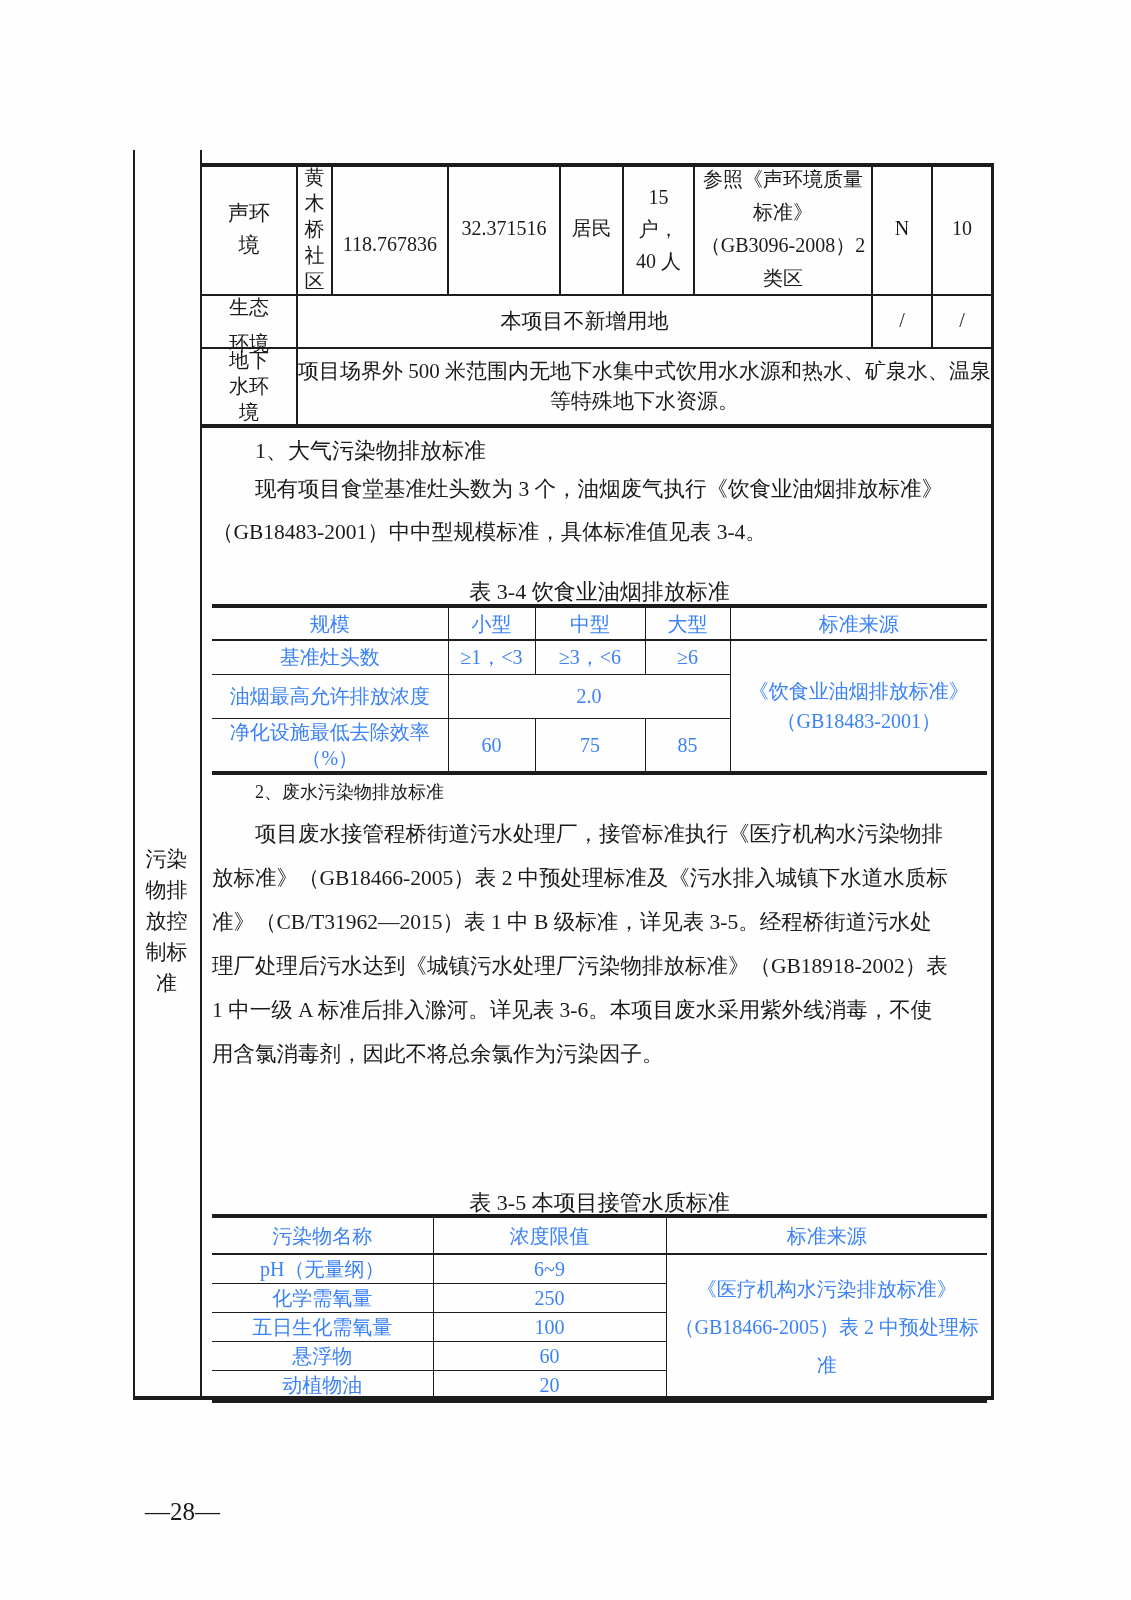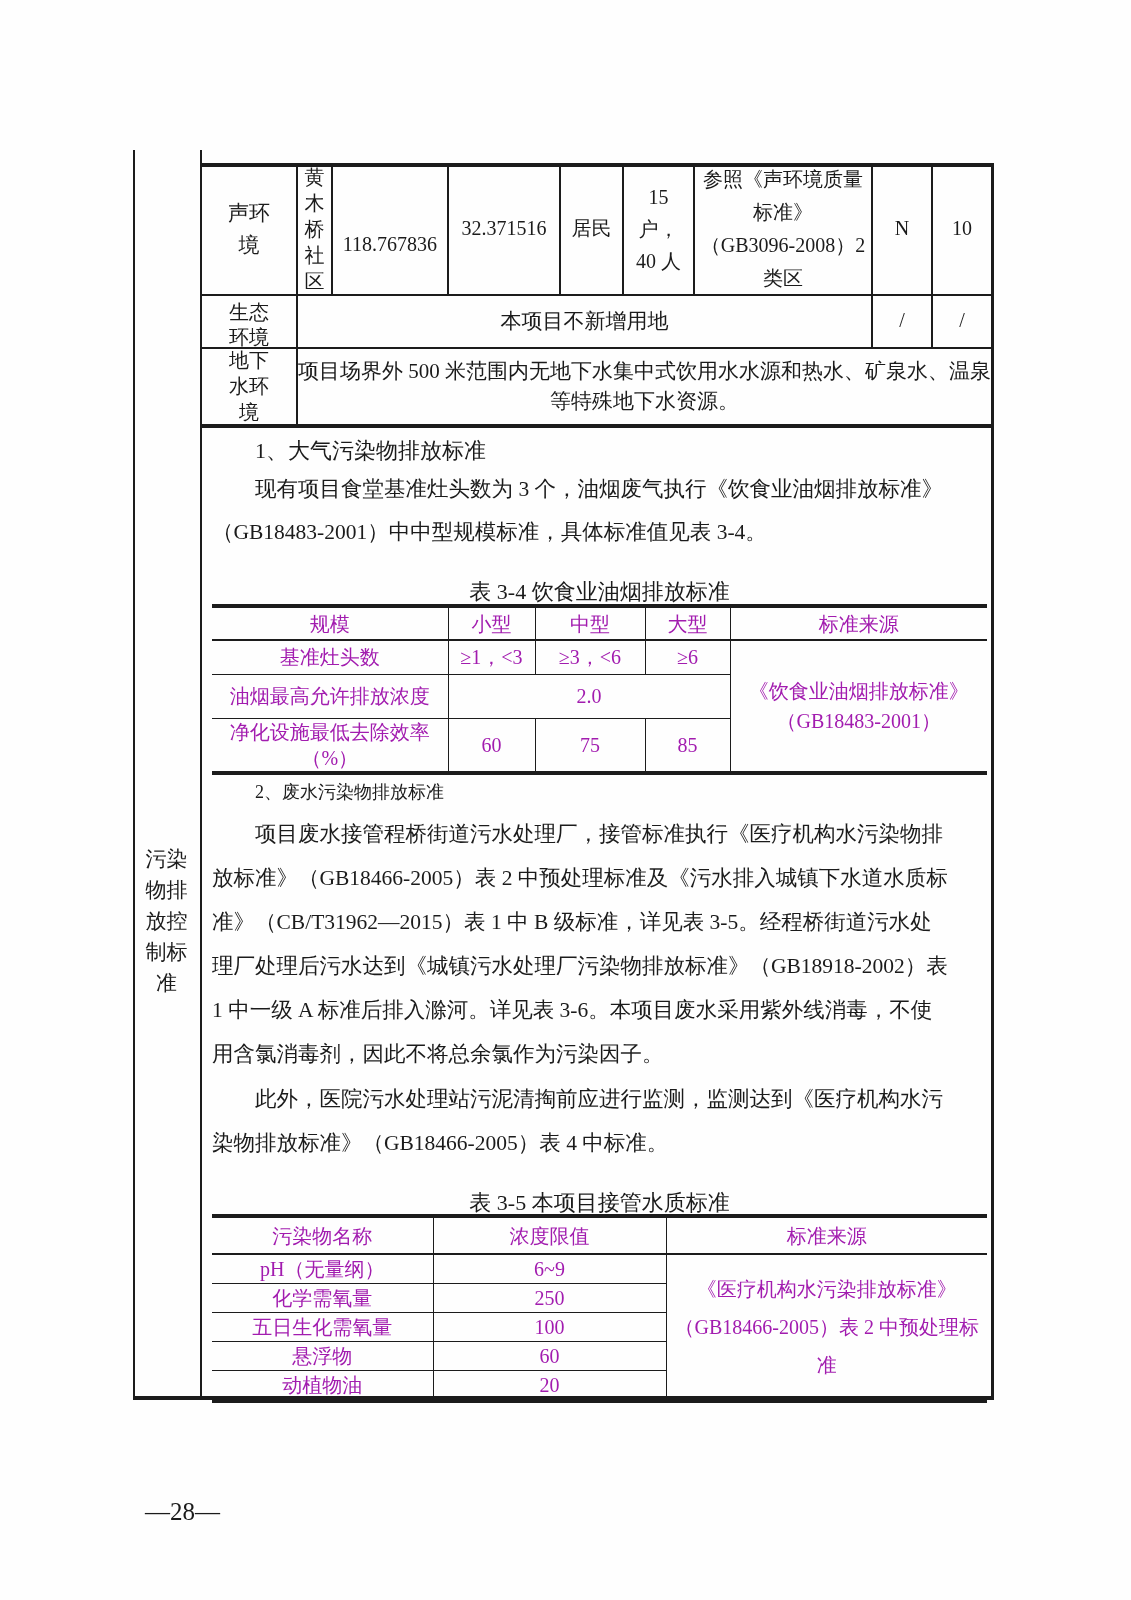--- a/index.html
+++ b/index.html
@@ -78,7 +78,7 @@
   <div class="cell" style="left:873px;top:163px;width:58px;height:131px;font-size:20px;">N</div>
   <div class="cell" style="left:933px;top:163px;width:58px;height:131px;font-size:20px;">10</div>
 
-  <div class="cell" style="left:202px;top:294px;width:94px;height:61px;font-size:20px;line-height:25px;">生态
+  <div class="cell" style="left:202px;top:294px;width:94px;height:61px;font-size:20px;line-height:36px;">生态
 环境</div>
   <div class="cell" style="left:298px;top:294px;width:573px;height:53px;font-size:21px;">本项目不新增用地</div>
   <div class="cell" style="left:873px;top:294px;width:58px;height:53px;font-size:20px;">/</div>

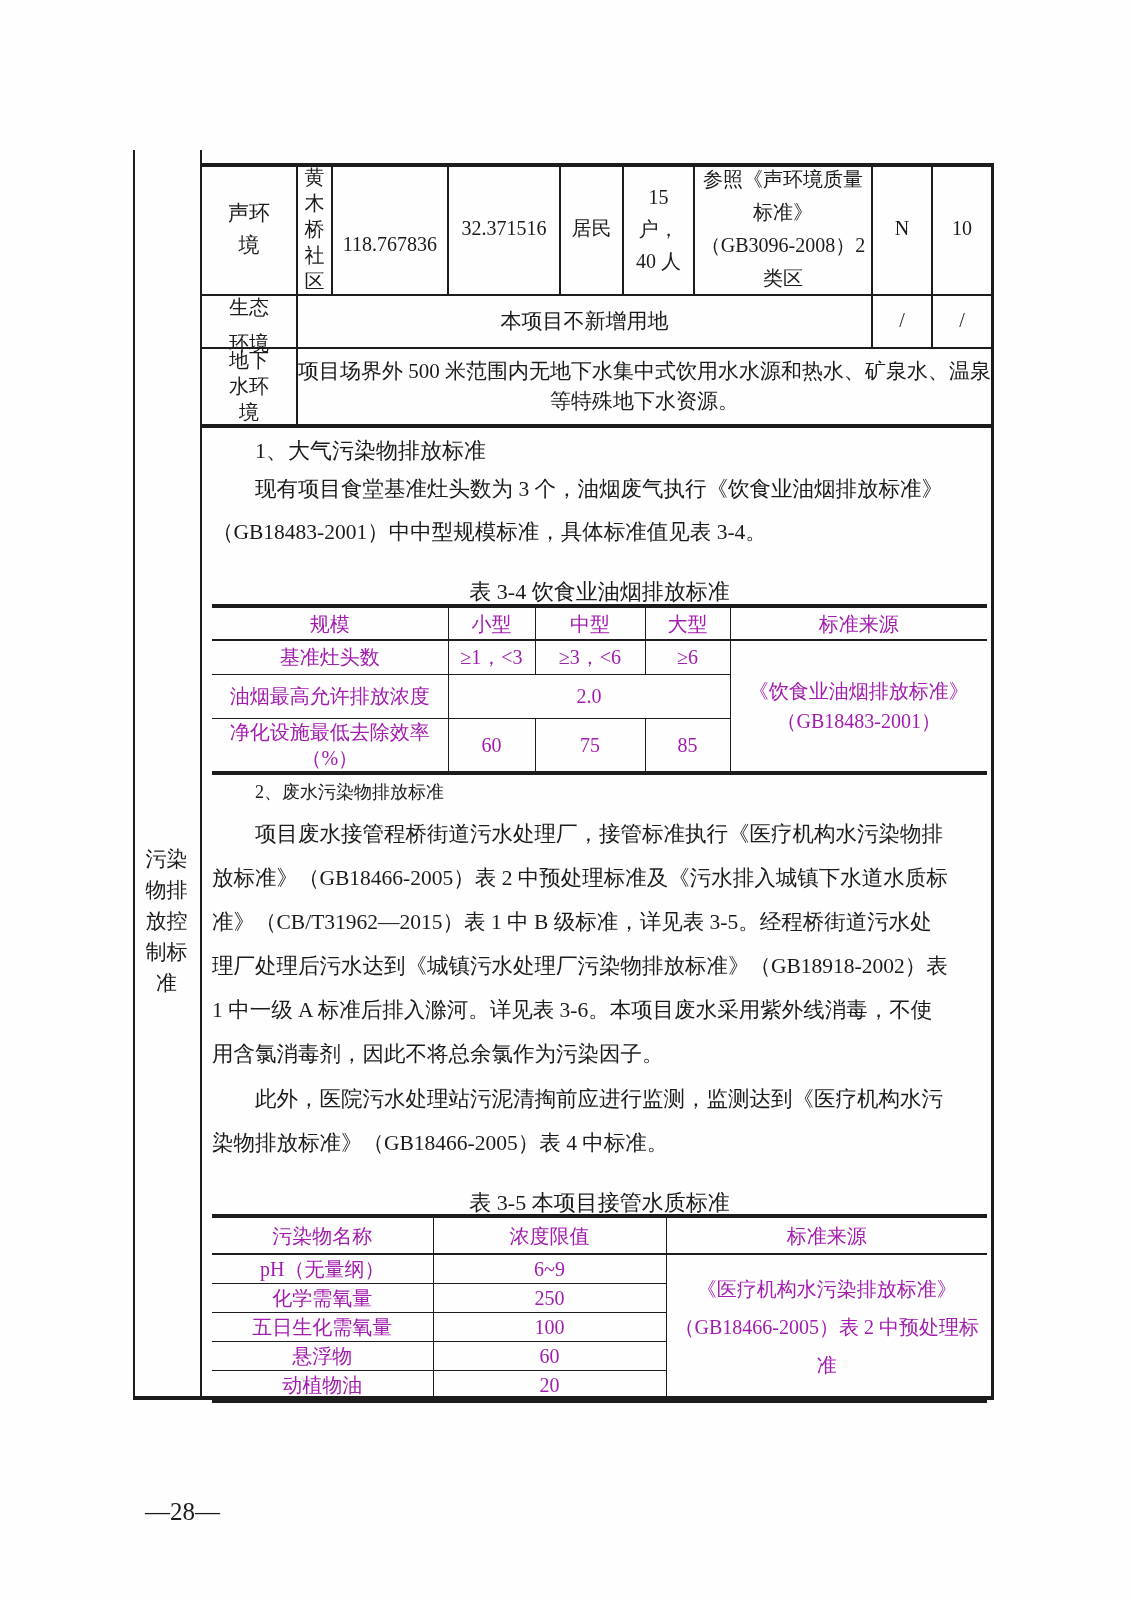--- a/index.html
+++ b/index.html
@@ -23,7 +23,7 @@
   .ntable{
     position:absolute;border-collapse:collapse;table-layout:fixed;
     font-family:"Liberation Serif","DejaVu Serif",serif;
-    font-size:20px;color:#a21caf;
+    font-size:20px;color:#3b82f6;
     border-top:4px solid #1c1c1c;border-bottom:4px solid #1c1c1c;
   }
   .ntable td{

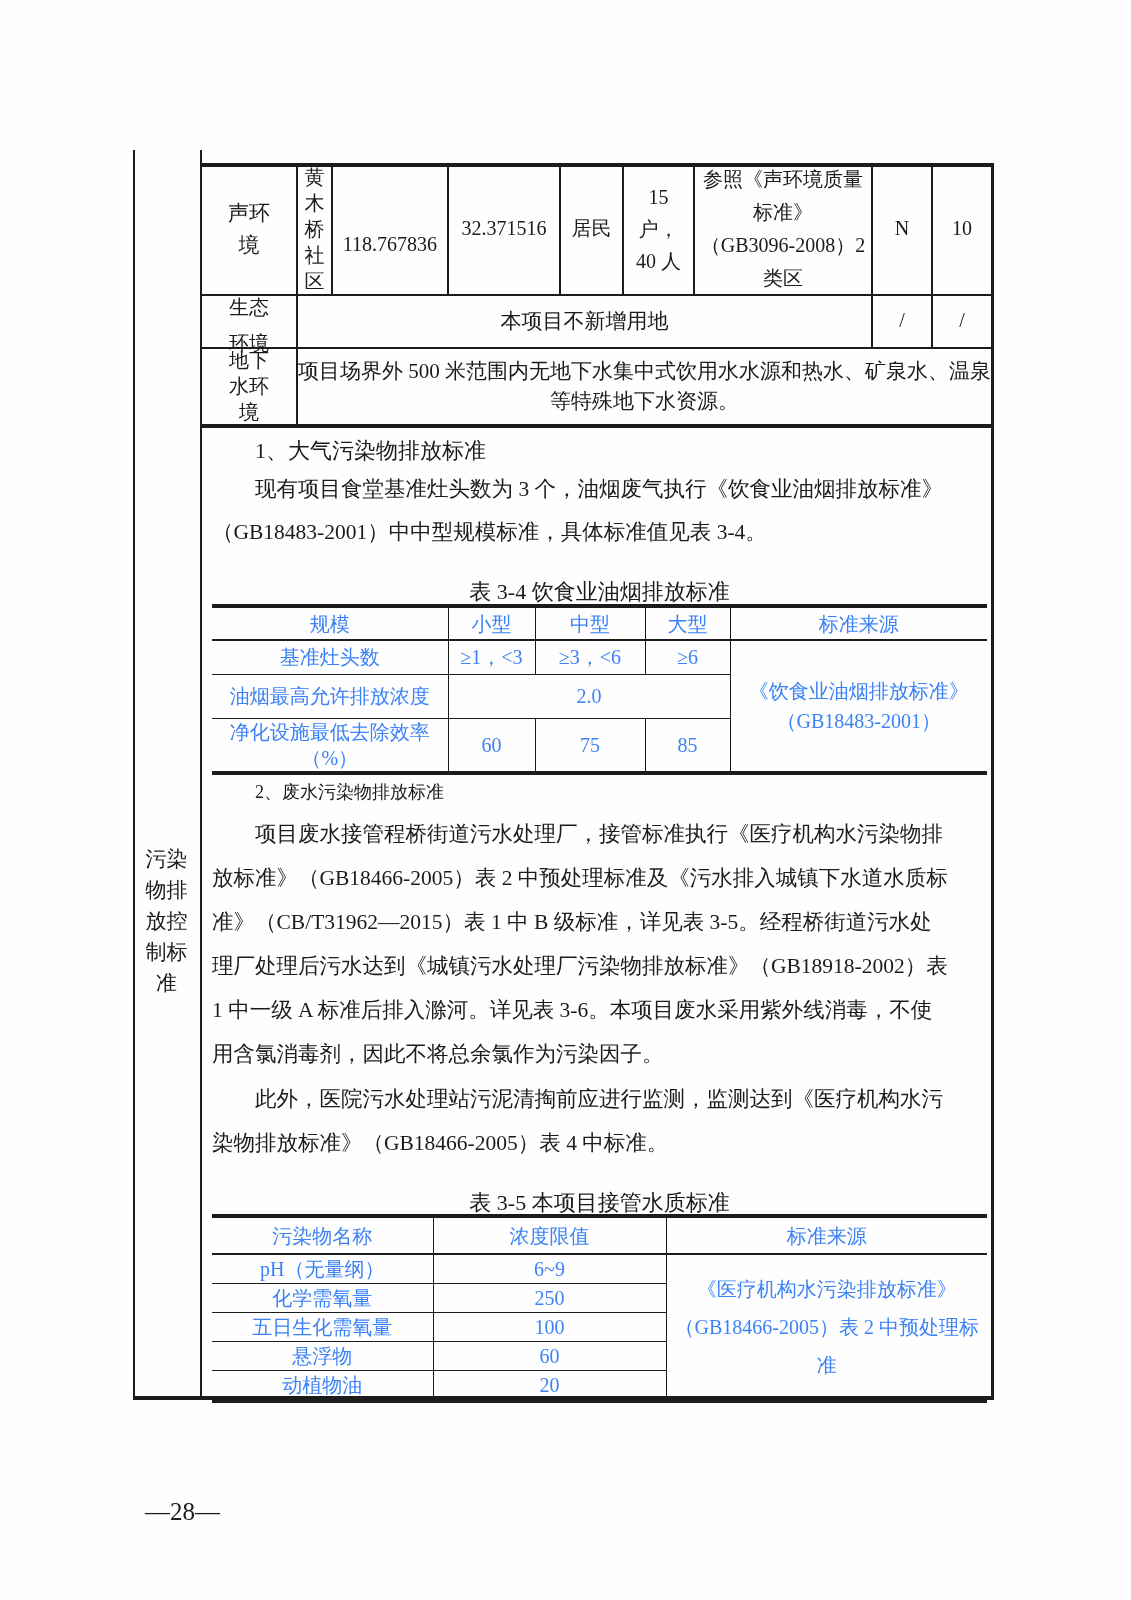--- a/index.html
+++ b/index.html
@@ -146,8 +146,6 @@
 理厂处理后污水达到《城镇污水处理厂污染物排放标准》（GB18918-2002）表
 1 中一级 A 标准后排入滁河。详见表 3-6。本项目废水采用紫外线消毒，不使
 用含氯消毒剂，因此不将总余氯作为污染因子。</div>
-  <div class="txt" style="left:212px;top:1077px;width:782px;font-size:21.5px;line-height:44px;">　　此外，医院污水处理站污泥清掏前应进行监测，监测达到《医疗机构水污
-染物排放标准》（GB18466-2005）表 4 中标准。</div>
   <div class="txt b center" style="left:212px;top:1188px;width:775px;font-size:22px;">表 3-5 本项目接管水质标准</div>
 
   <table class="ntable" style="left:212px;top:1214px;width:775px;">

